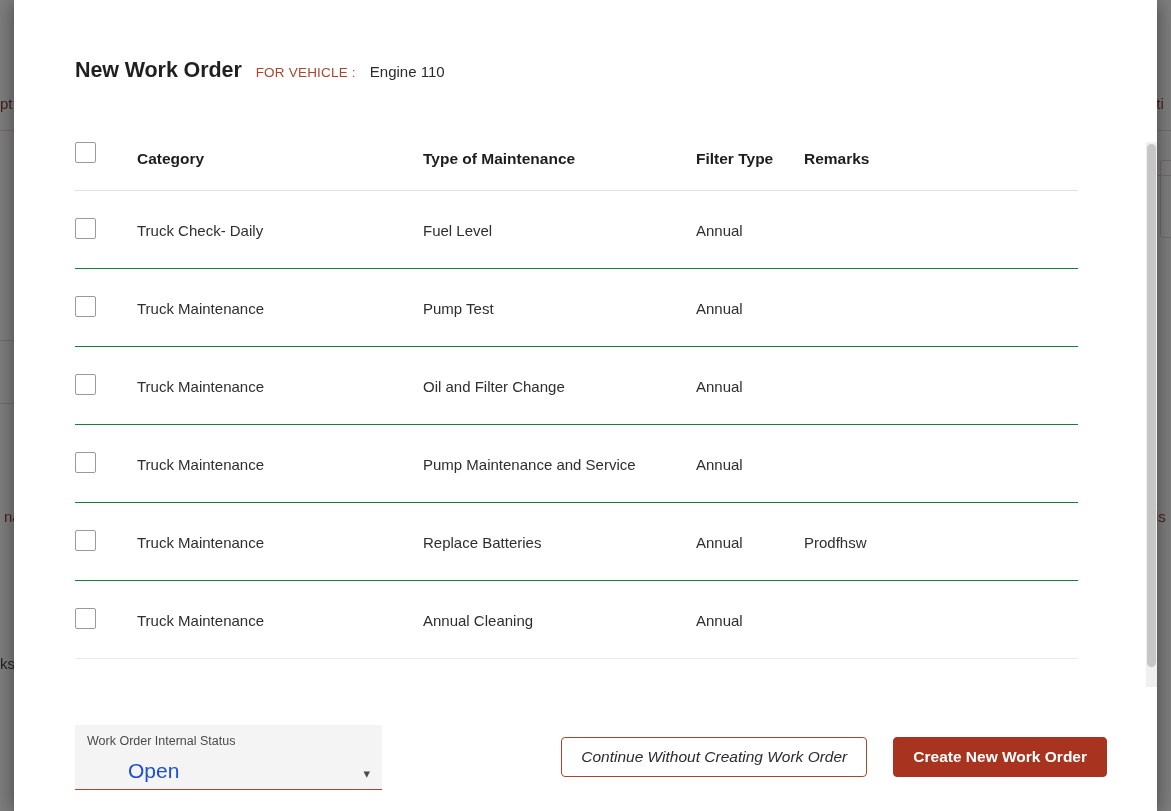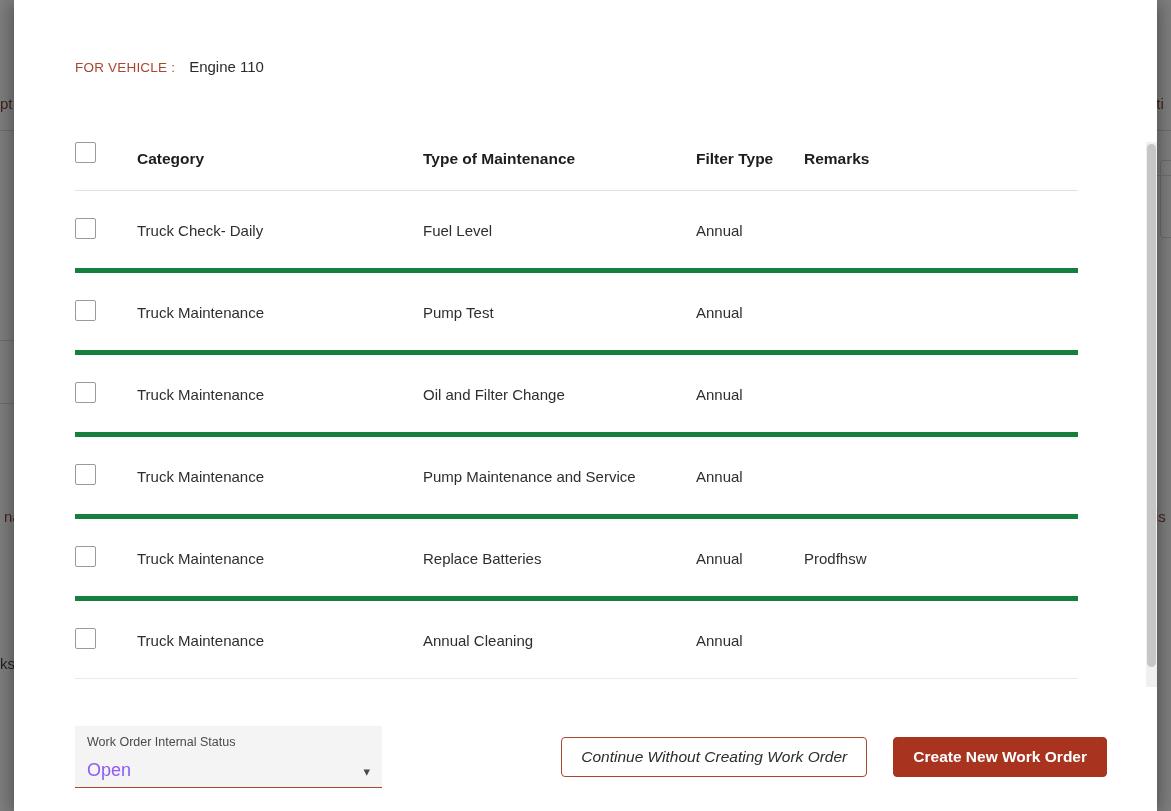--- a/index.html
+++ b/index.html
@@ -239,6 +239,7 @@
 <div id="modal">
 
   <div class="modal-header">
+    <div class="modal-title">New Work Order</div>
     <div class="for-vehicle-label">FOR VEHICLE :</div>
     <div class="for-vehicle-value">Engine 110</div>
   </div>

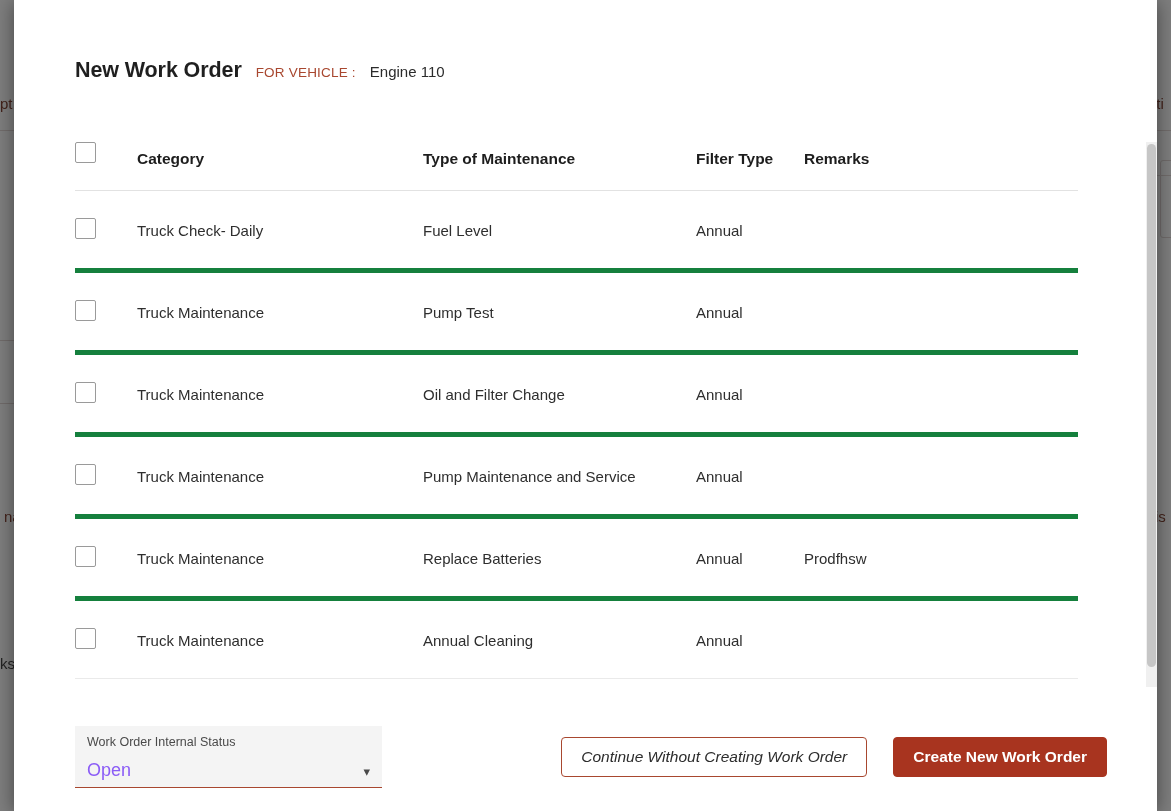--- a/index.html
+++ b/index.html
@@ -121,7 +121,7 @@
     font-size: 15px;
     color: #2e2e2e;
     padding: 27px 0 26px 0;
-    border-bottom: 5px solid #15803d;
+    border-bottom: 1px solid #15803d;
     vertical-align: middle;
   }
   table.wo-table tr.last-row td { border-bottom: 1px solid #eaeaea; }

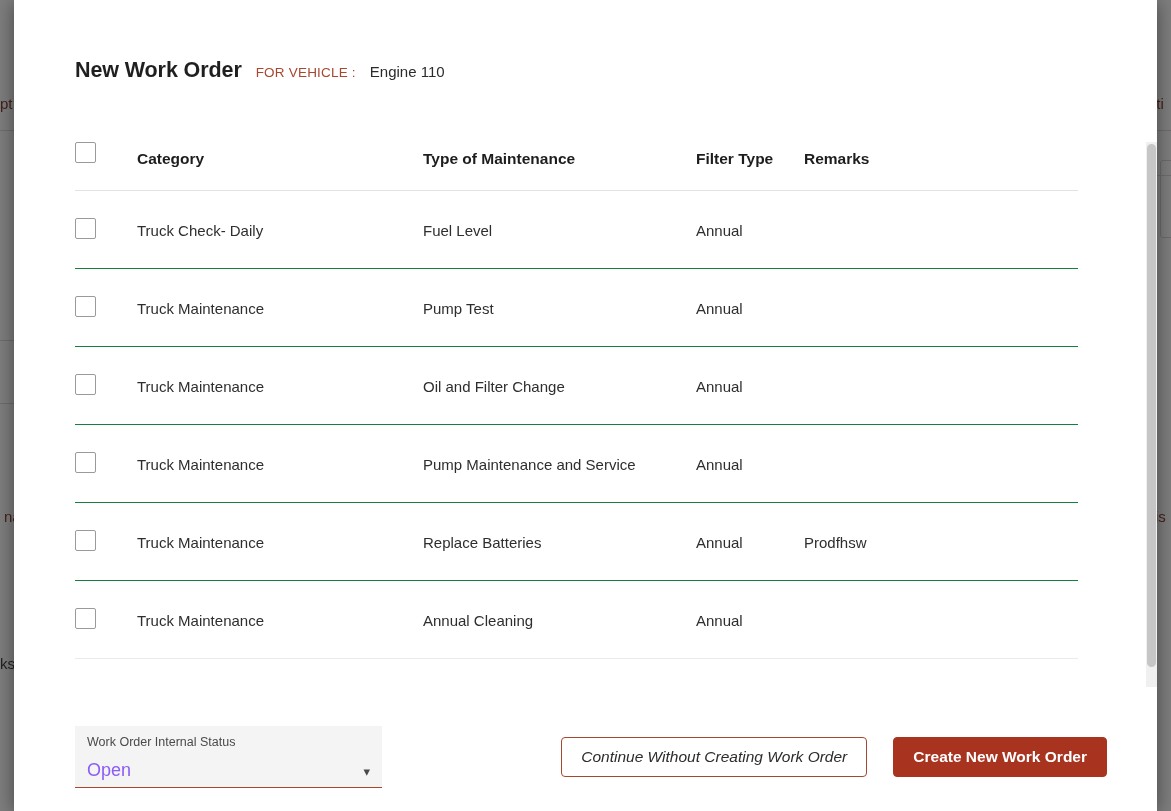--- a/index.html
+++ b/index.html
@@ -178,8 +178,9 @@
     margin-bottom: 11px;
   }
   .status-field .value {
-    font-size: 18px;
-    color: #8b5cf6;
+    font-size: 21px;
+    color: #1d4ed8;
+    margin-left: 41px;
   }
   .status-field .chev {
     position: absolute;

